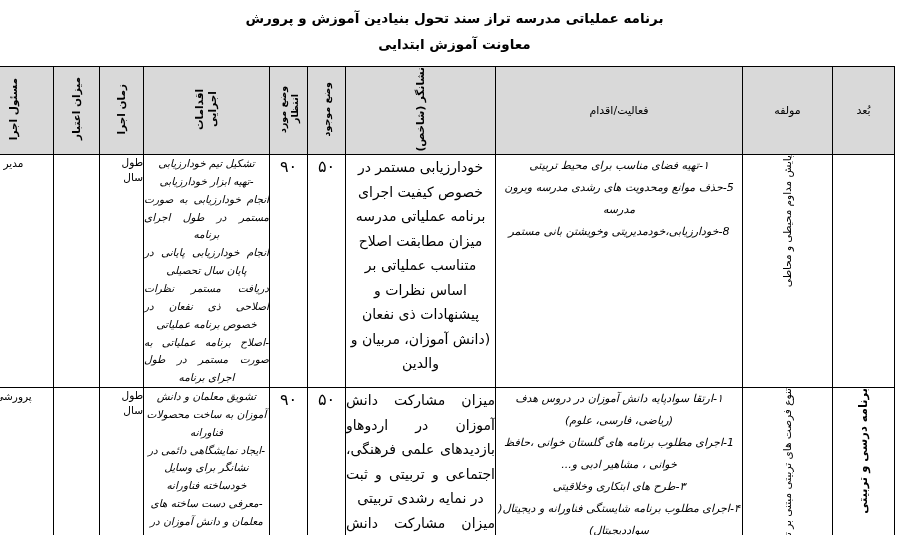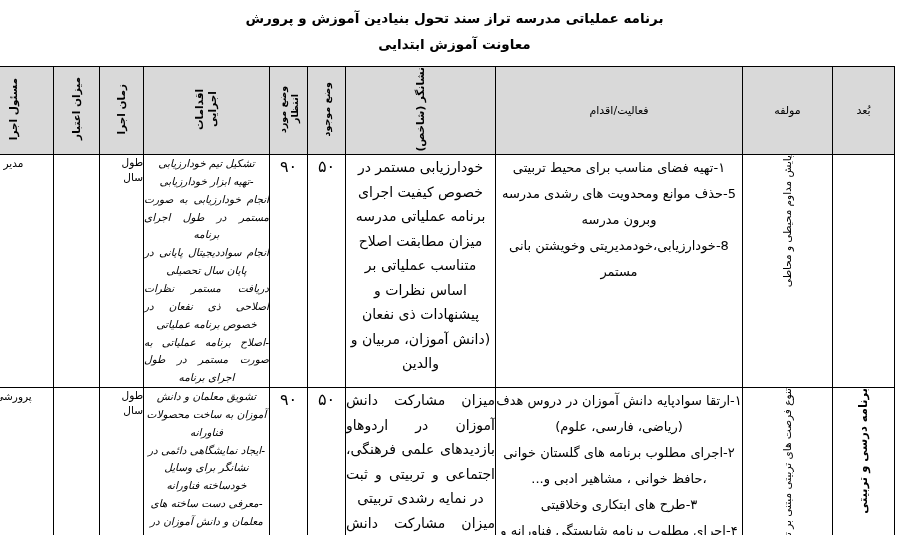--- a/index.html
+++ b/index.html
@@ -128,8 +128,9 @@
   td.c-activity {
     text-align: center;
     padding: 12px 10px;
-    font-size: 13px;
+    font-size: 11px;
     line-height: 2.0;
+    font-style: italic;
   }
   td.c-activity .line {
     display: block;

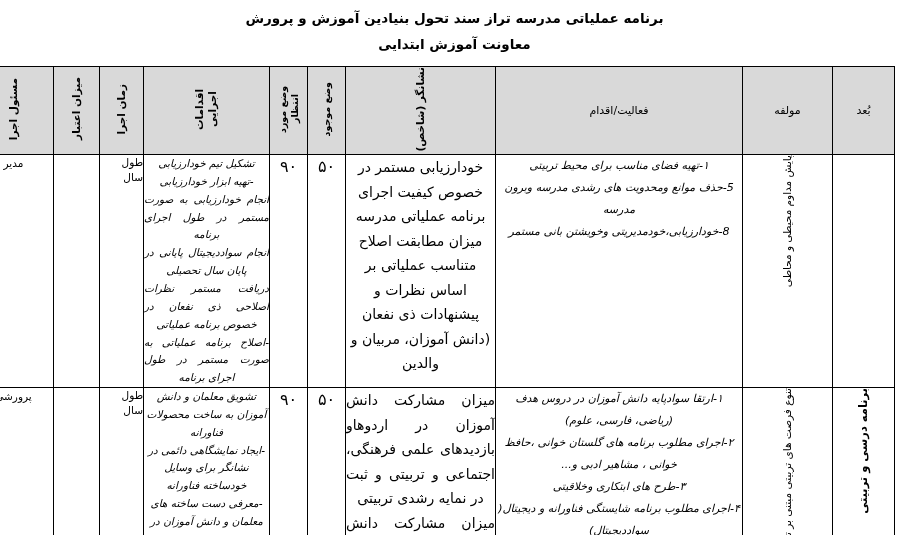--- a/index.html
+++ b/index.html
@@ -261,7 +261,7 @@
             <div>تشکیل تیم خودارزیابی</div>
             <div>-تهیه ابزار خودارزیابی</div>
             <div class="just">انجام خودارزیابی به صورت مستمر در طول اجرای برنامه</div>
-            <div class="just">انجام سواددیجیتال پایانی در پایان سال تحصیلی</div>
+            <div class="just">انجام خودارزیابی پایانی در پایان سال تحصیلی</div>
             <div class="just">دریافت مستمر نظرات اصلاحی ذی نفعان در خصوص برنامه عملیاتی</div>
             <div class="just">-اصلاح برنامه عملیاتی به صورت مستمر در طول اجرای برنامه</div>
           </td>

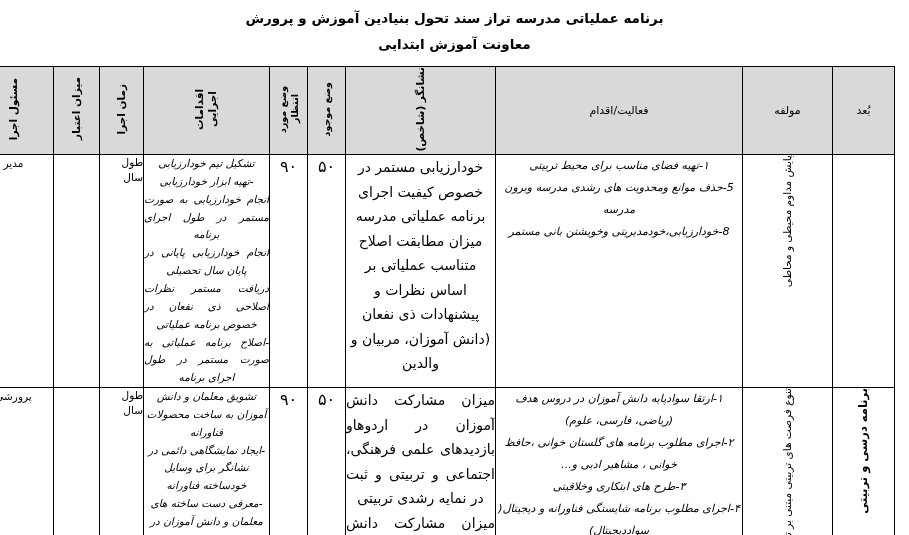--- a/index.html
+++ b/index.html
@@ -279,7 +279,7 @@
           </td>
           <td class="c-activity">
             <span class="line">۱-ارتقا سوادپایه دانش آموزان در دروس هدف (ریاضی، فارسی، علوم)</span>
-            <span class="line">۲-اجرای مطلوب برنامه های گلستان خوانی ،حافظ خوانی ، مشاهیر ادبی و...</span>
+            <span class="line">1-اجرای مطلوب برنامه های گلستان خوانی ،حافظ خوانی ، مشاهیر ادبی و...</span>
             <span class="line">۳-طرح های ابتکاری وخلاقیتی</span>
             <span class="line">۴-اجرای مطلوب برنامه شایستگی فناورانه و دیجیتال( سواددیجیتال)</span>
           </td>

